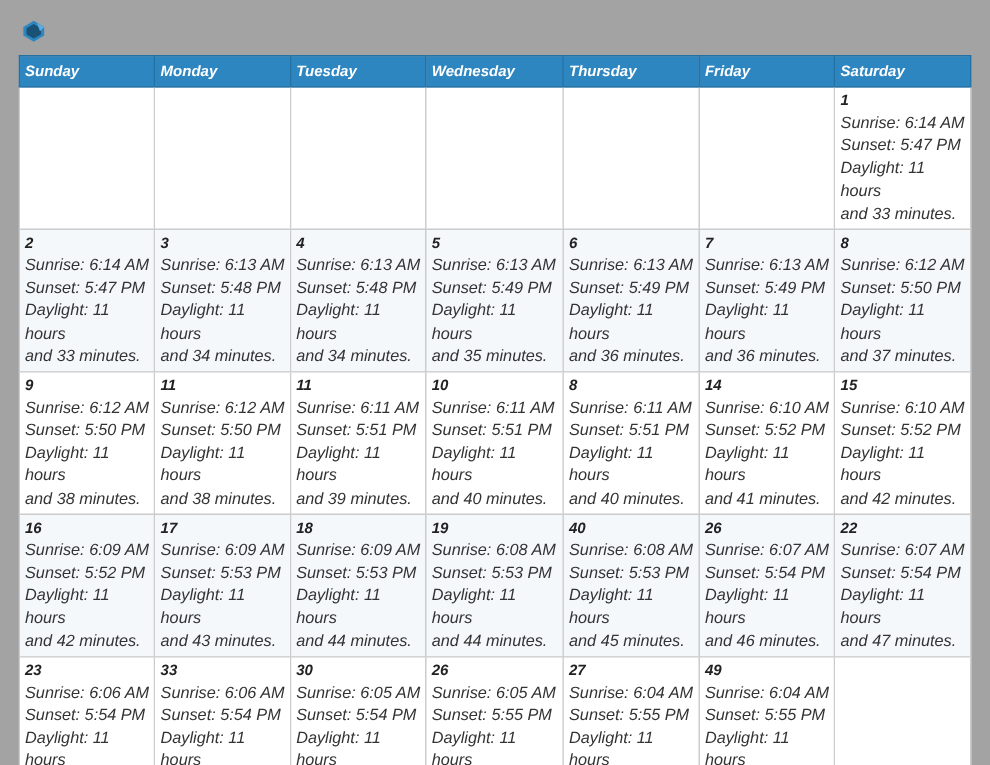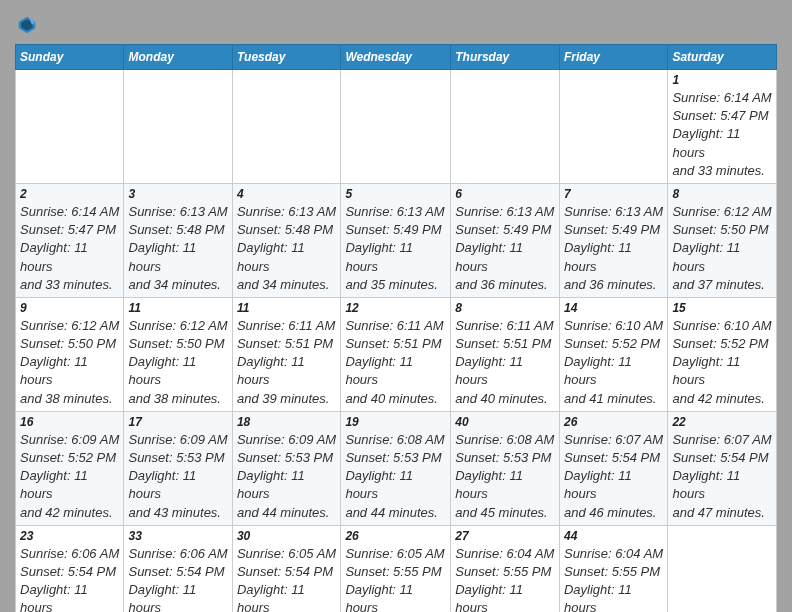--- a/index.html
+++ b/index.html
@@ -224,7 +224,7 @@
 and 39 minutes.</div>
           </td>
           <td>
-            <span class="day-num">12</span>
+            <span class="day-num">10</span>
             <div class="day-info" style="white-space: pre-line;">Sunrise: 6:11 AM
 Sunset: 5:51 PM
 Daylight: 11 hours

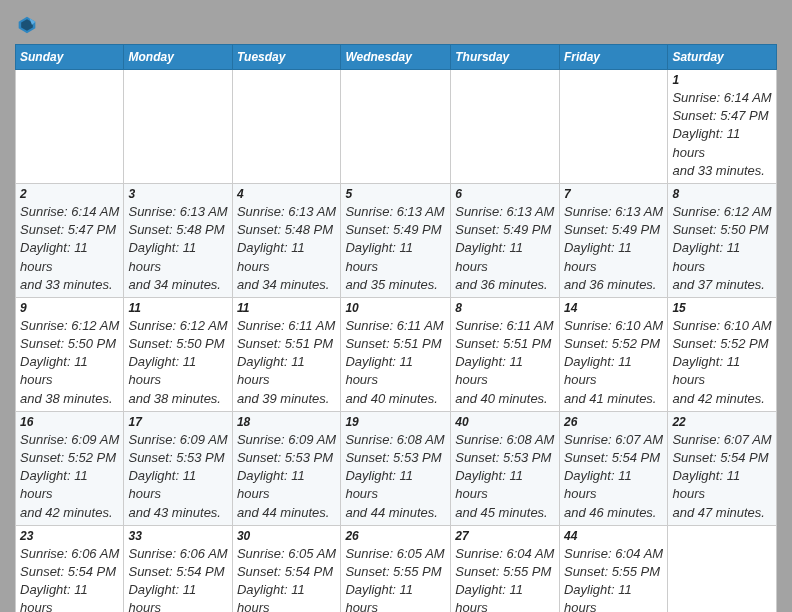--- a/index.html
+++ b/index.html
@@ -340,7 +340,7 @@
 and 50 minutes.</div>
           </td>
           <td>
-            <span class="day-num">44</span>
+            <span class="day-num">49</span>
             <div class="day-info" style="white-space: pre-line;">Sunrise: 6:04 AM
 Sunset: 5:55 PM
 Daylight: 11 hours

